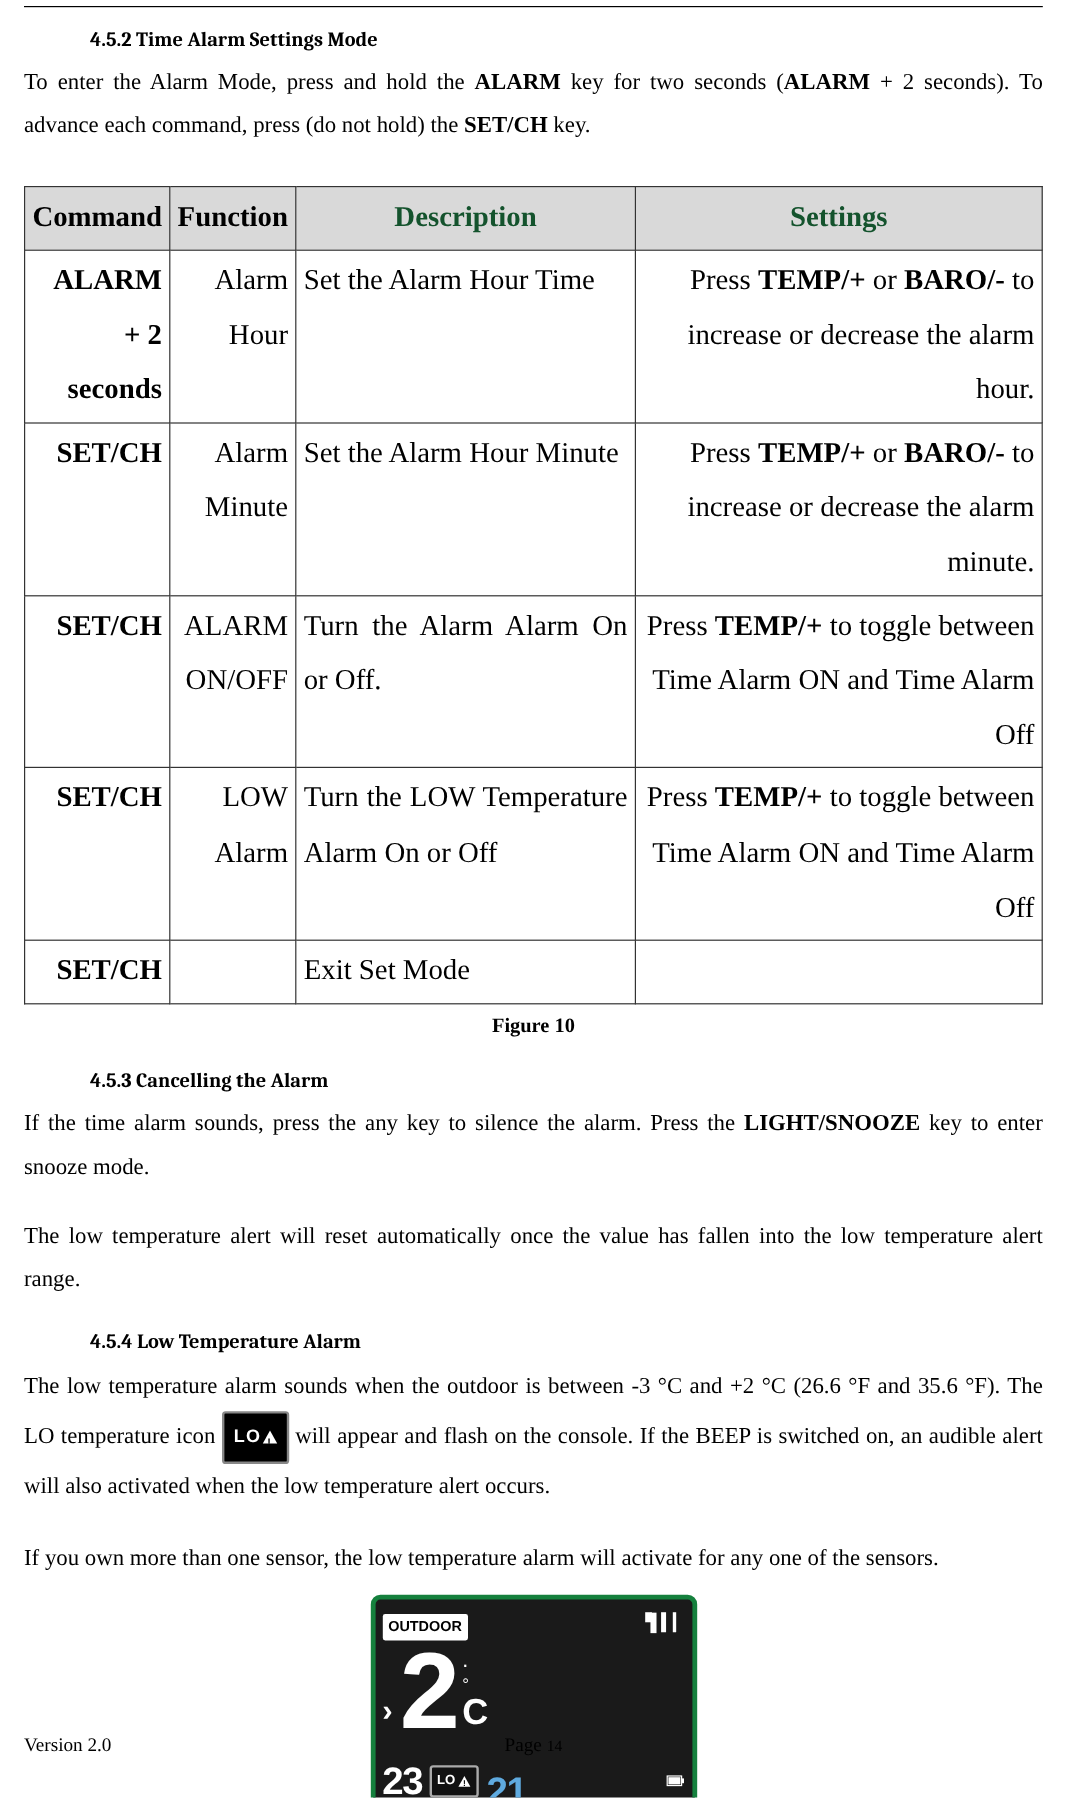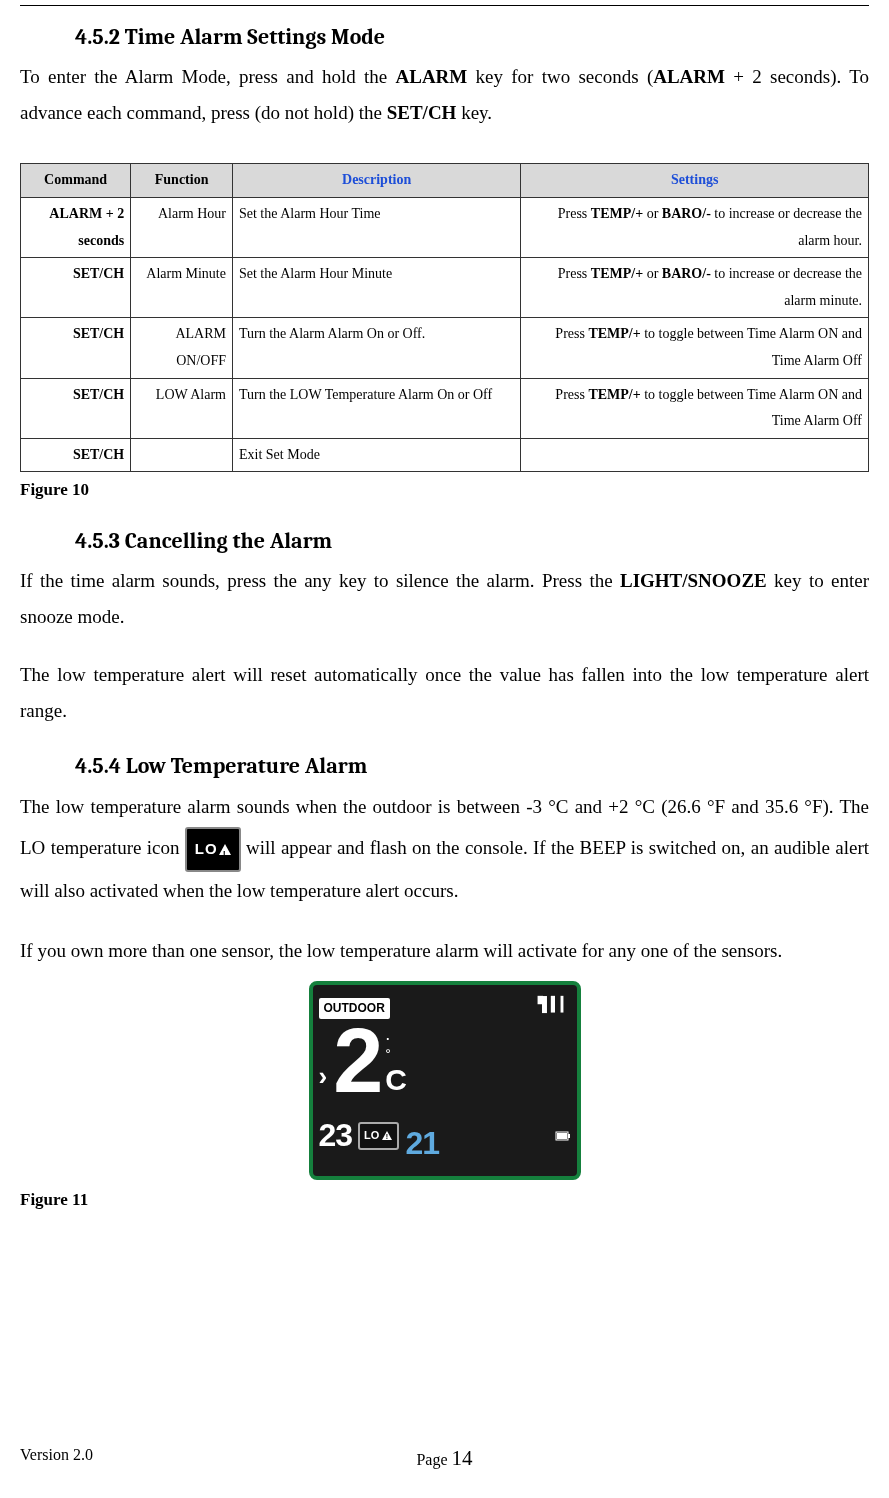--- a/index.html
+++ b/index.html
@@ -16,7 +16,7 @@
     .top-border { border-top: 1px solid #000; position: absolute; top: 5px; left: 20px; right: 20px; }
     h3 {
       font-family: Cambria, Georgia, serif;
-      font-size: 22px;
+      font-size: 17px;
       font-weight: bold;
       margin-top: 20px;
       margin-left: 55px;

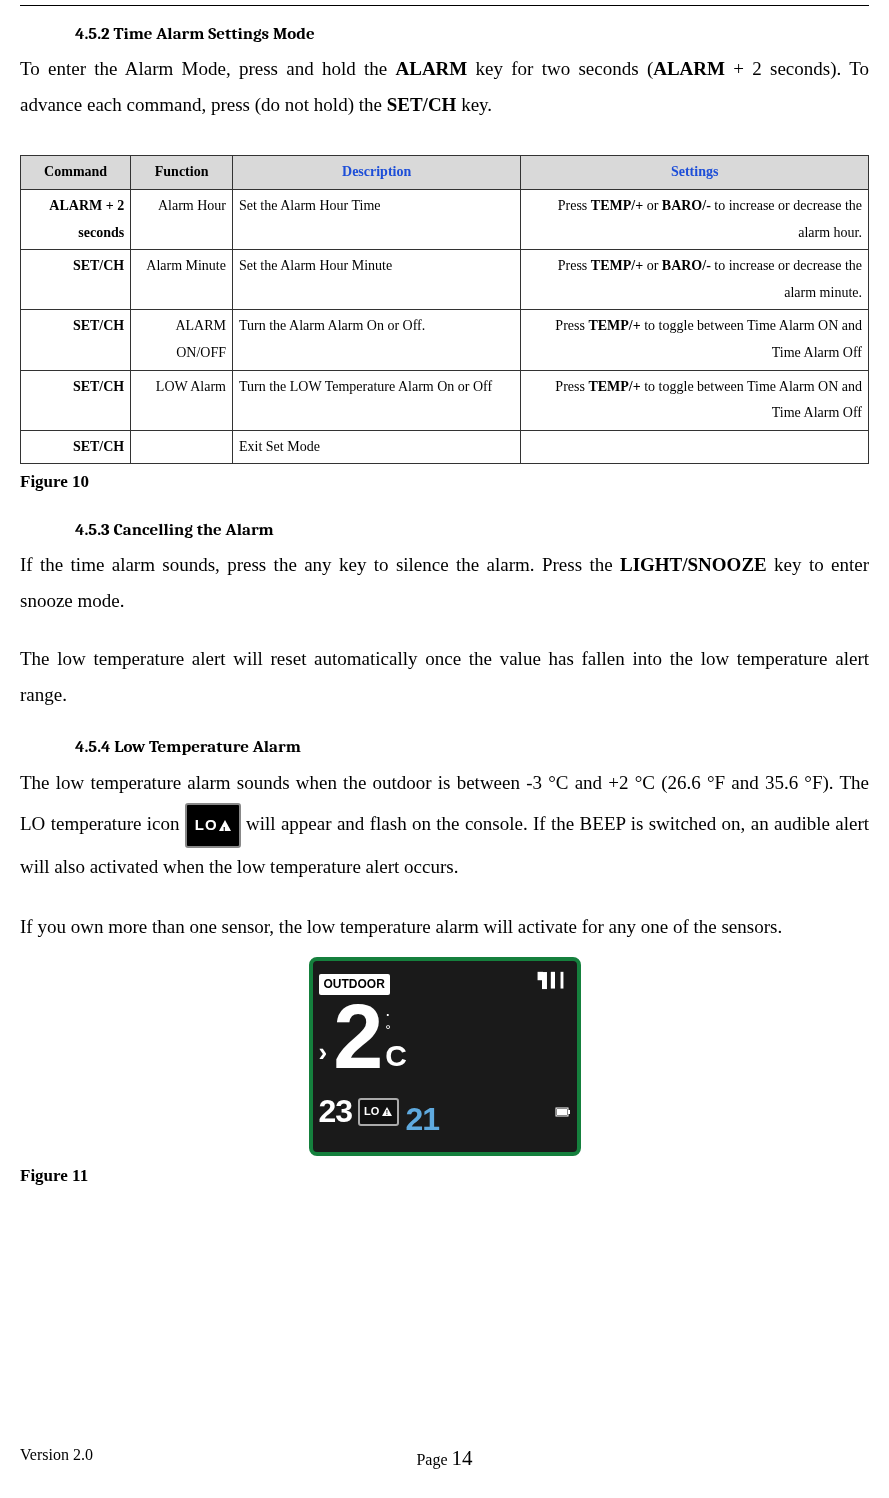--- a/index.html
+++ b/index.html
@@ -32,7 +32,7 @@
       width: 100%;
       margin-top: 32px;
       margin-bottom: 4px;
-      font-size: 14px;
+      font-size: 24px;
     }
     th, td {
       border: 1px solid #333;

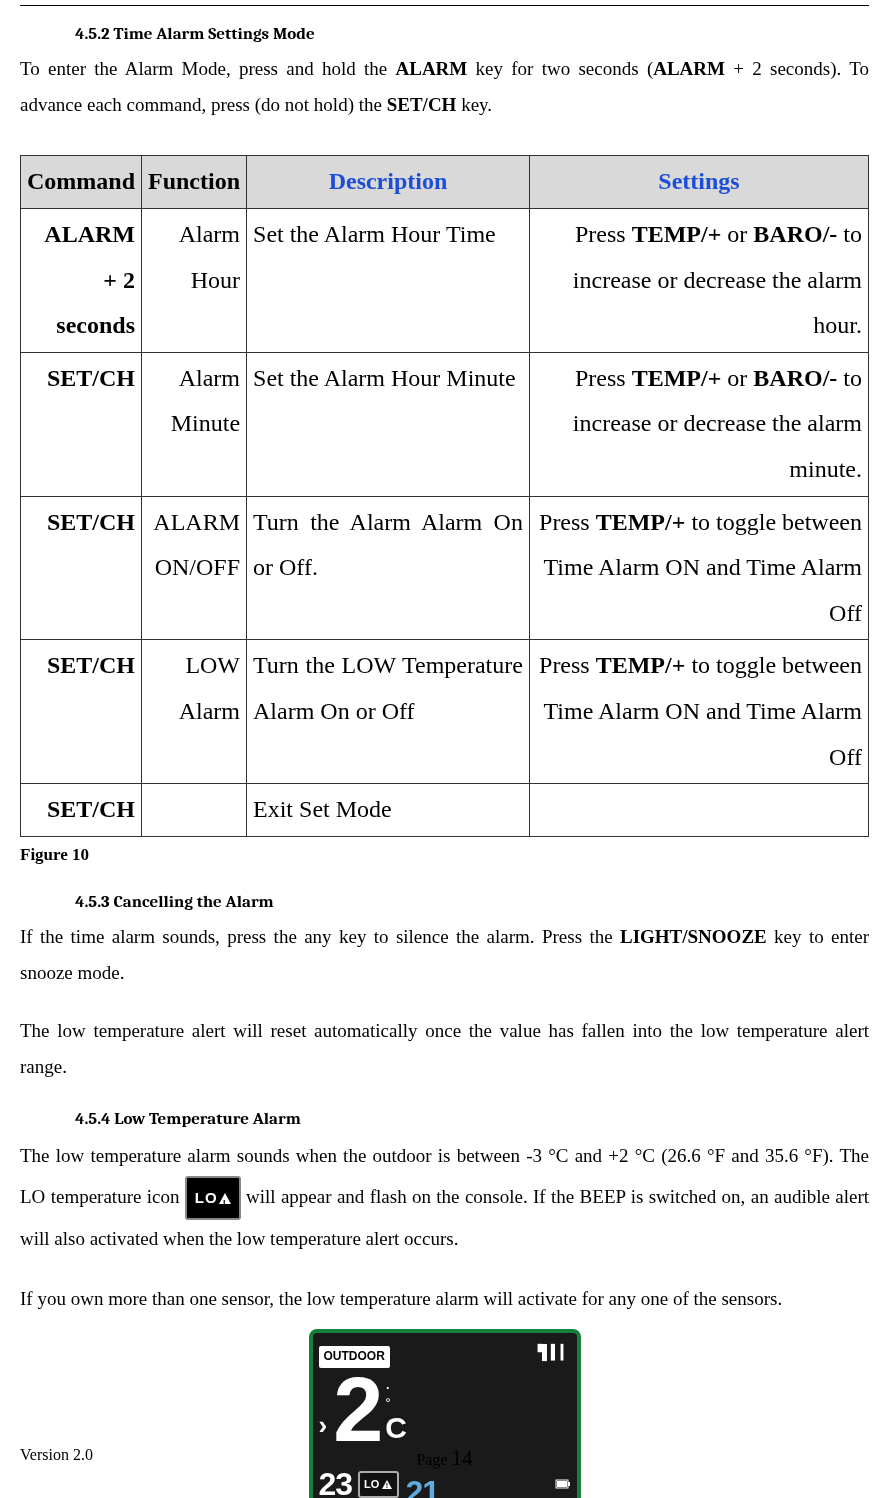--- a/index.html
+++ b/index.html
@@ -46,7 +46,7 @@
       font-weight: bold;
       text-align: center;
     }
-    th.desc, th.settings { color: #1d4ed8; }
+    th.desc, th.settings { color: #14532d; }
     td.desc { text-align: justify; }
     .fig-caption { font-weight: bold; font-size: 17px; margin-bottom: 14px; }
     .footer {

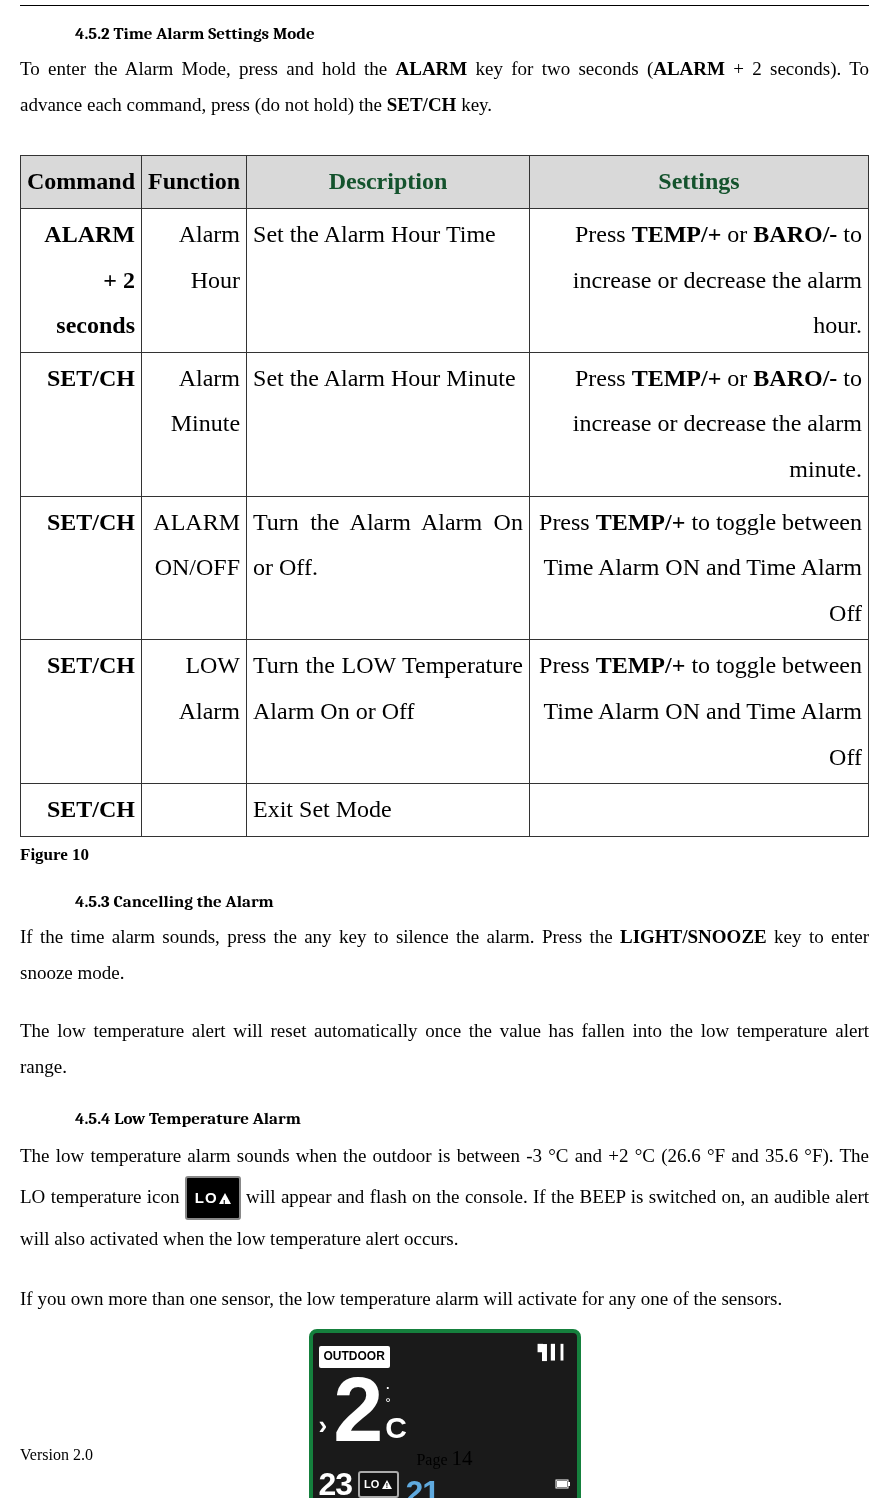--- a/index.html
+++ b/index.html
@@ -48,7 +48,7 @@
     }
     th.desc, th.settings { color: #14532d; }
     td.desc { text-align: justify; }
-    .fig-caption { font-weight: bold; font-size: 17px; margin-bottom: 14px; }
+    .fig-caption { text-align: center; font-weight: bold; font-size: 17px; margin-bottom: 14px; }
     .footer {
       position: absolute;
       bottom: 30px;

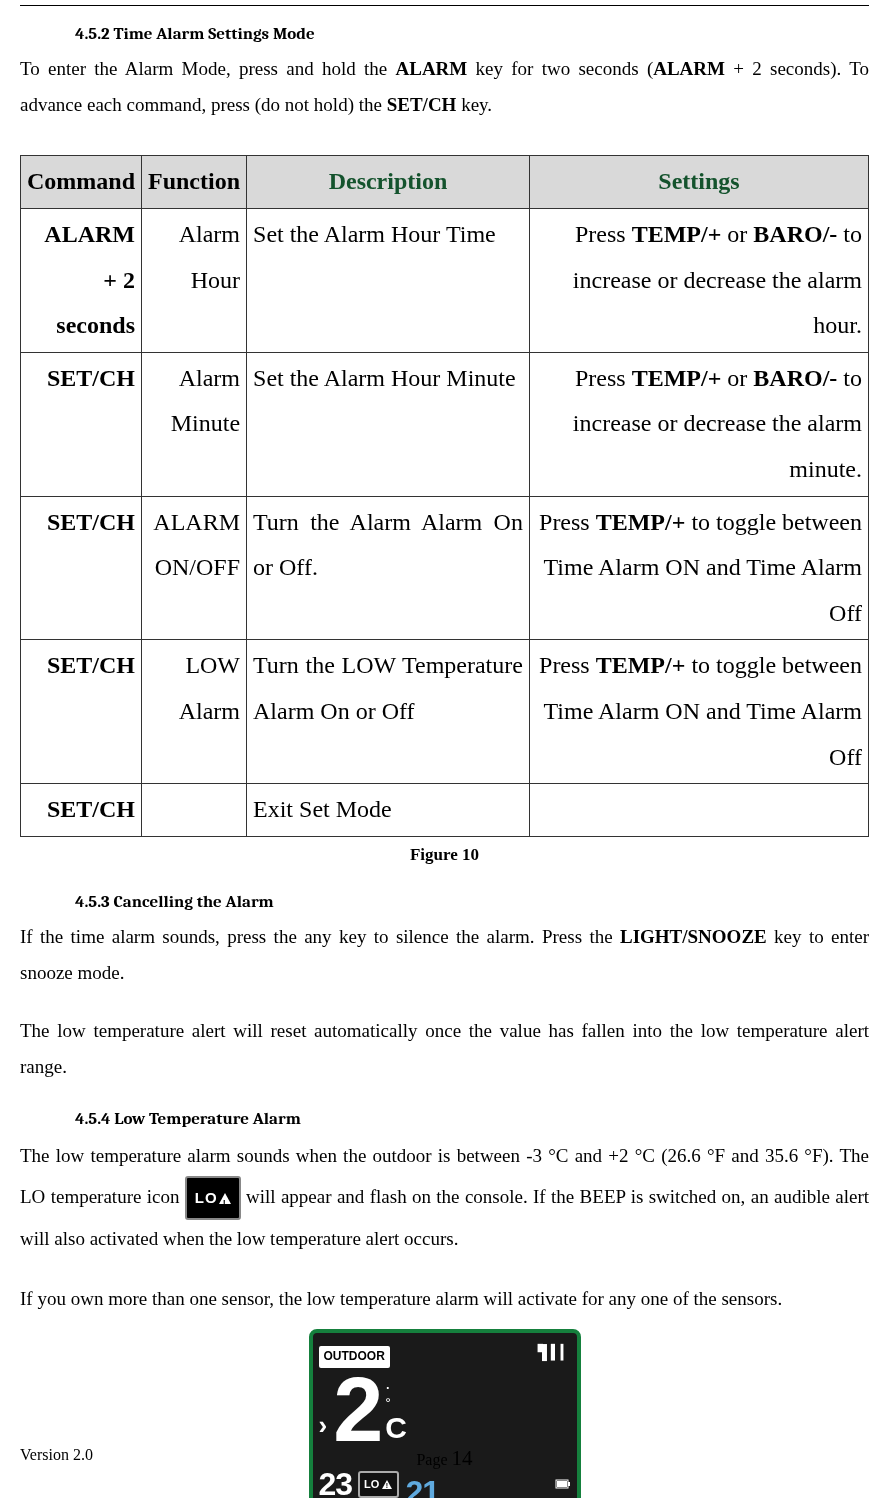--- a/index.html
+++ b/index.html
@@ -270,7 +270,7 @@
 
 <div class="footer">
   <span>Version 2.0</span>
-  <span class="pg"><span>Page </span><span style="font-size:21px;">14</span></span>
+  <span class="pg"><span>Page </span><span style="font-size:13px;">14</span></span>
 </div>
 
 </body></html>

